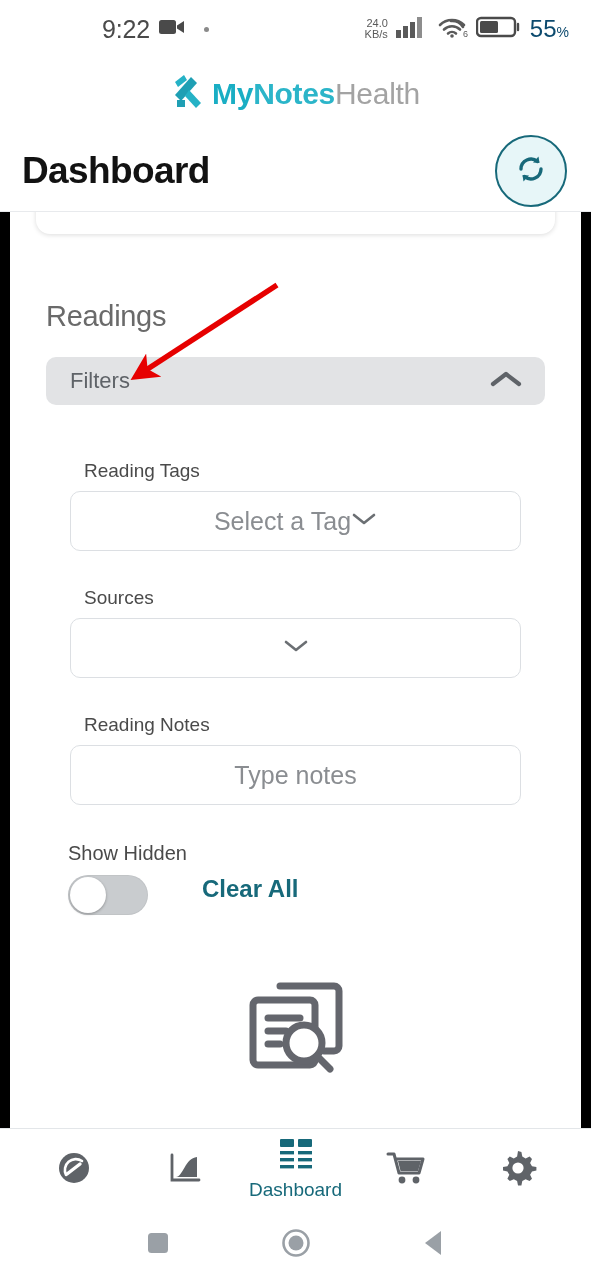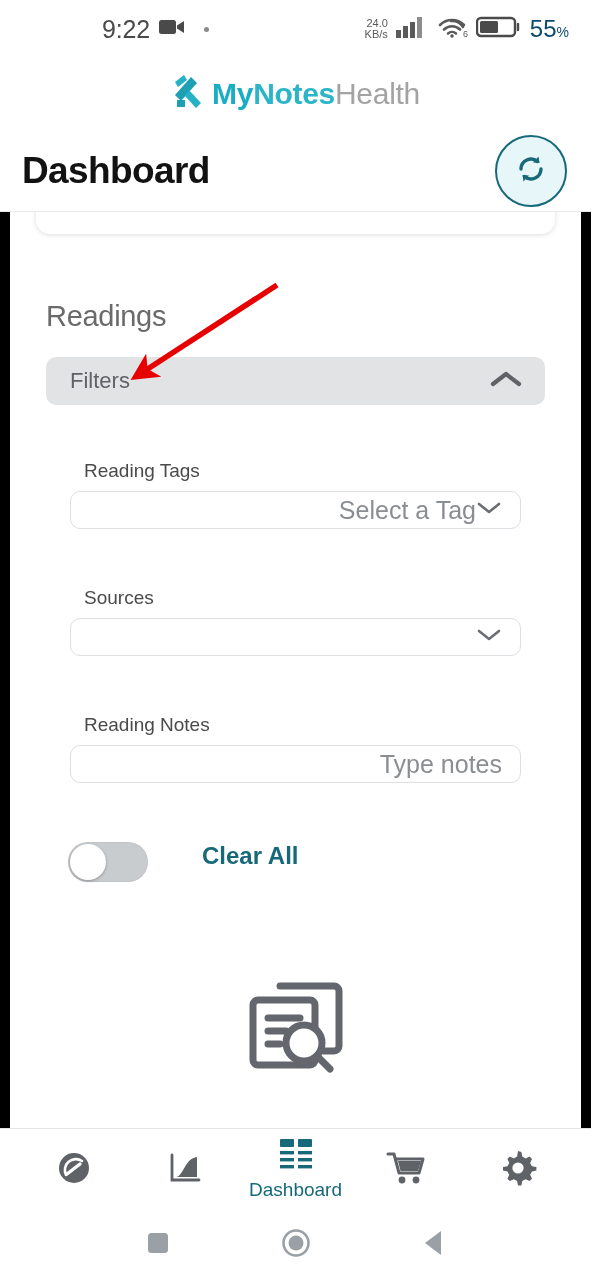--- a/index.html
+++ b/index.html
@@ -84,9 +84,9 @@
   .field-group { position:absolute; left:60px; right:60px; }
   .field-label { font-size:19px; color:#4a4a4a; margin-bottom:9px; padding-left:14px; }
   .field-box {
-    height:38px; border:1px solid #dcdfe3; border-radius:10px;
+    height:60px; border:1px solid #dcdfe3; border-radius:10px;
     background:#fff;
-    display:flex; align-items:center; justify-content:flex-end;
+    display:flex; align-items:center; justify-content:center;
     padding:0 18px 0 18px;
   }
   .field-placeholder { font-size:25px; color:#8a8d91; font-weight:300; }

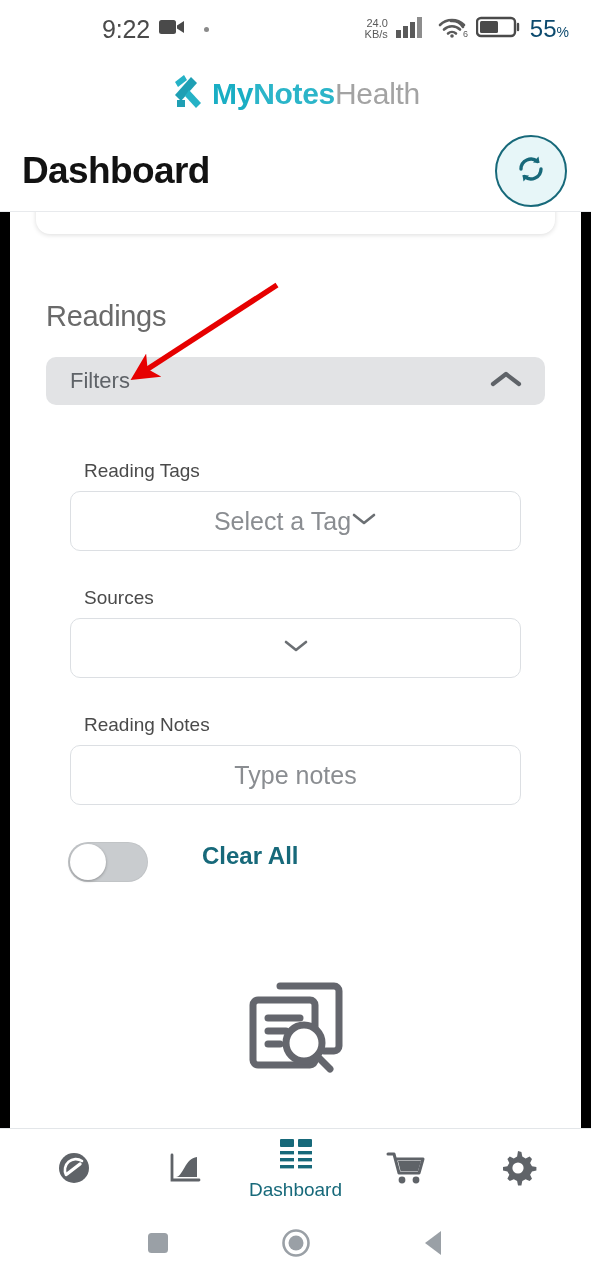--- a/index.html
+++ b/index.html
@@ -256,6 +256,7 @@
       </div>
 
       <div class="toggle-row">
+        <div class="toggle-label">Show Hidden</div>
         <div class="toggle-line">
           <div class="switch">
             <div class="knob"></div>

